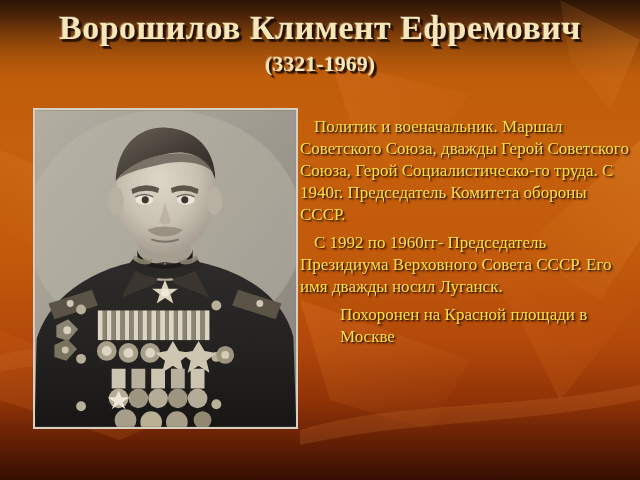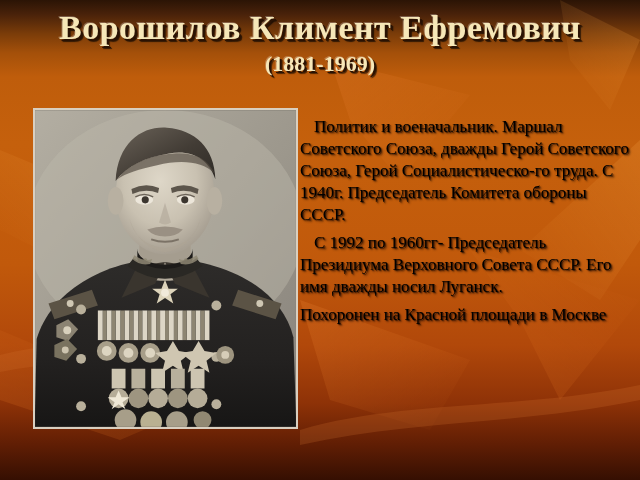--- a/index.html
+++ b/index.html
@@ -148,7 +148,7 @@
 
   <div class="header">
     <div class="title">Ворошилов Климент Ефремович</div>
-    <div class="subtitle">(1881-1969)</div>
+    <div class="subtitle">(3321-1969)</div>
   </div>
 
   <div class="photo-frame">

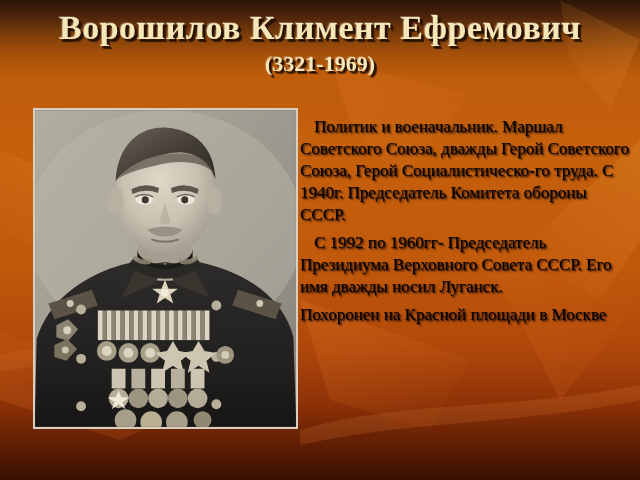--- a/index.html
+++ b/index.html
@@ -100,7 +100,7 @@
     top: 116px;
     width: 330px;
     z-index: 5;
-    color: #000000;
+    color: #fde047;
     font-size: 17px;
     line-height: 22px;
     text-shadow: 1px 1px 1px rgba(40,14,2,.85), 2px 2px 2px rgba(0,0,0,.45);

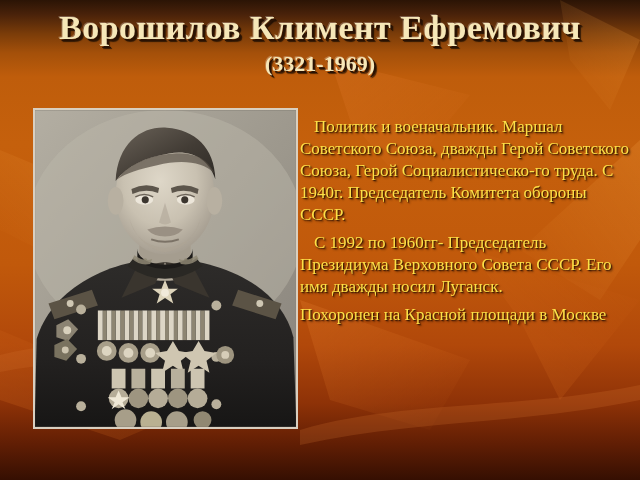--- a/index.html
+++ b/index.html
@@ -109,7 +109,7 @@
     margin: 0 0 6px 0;
     text-indent: 14px;
   }
-  .body-text p.no-indent { text-indent: 0; }
+  .body-text p.no-indent { text-indent: 0; margin-left: 40px; }
 </style>
 </head>
 <body>

